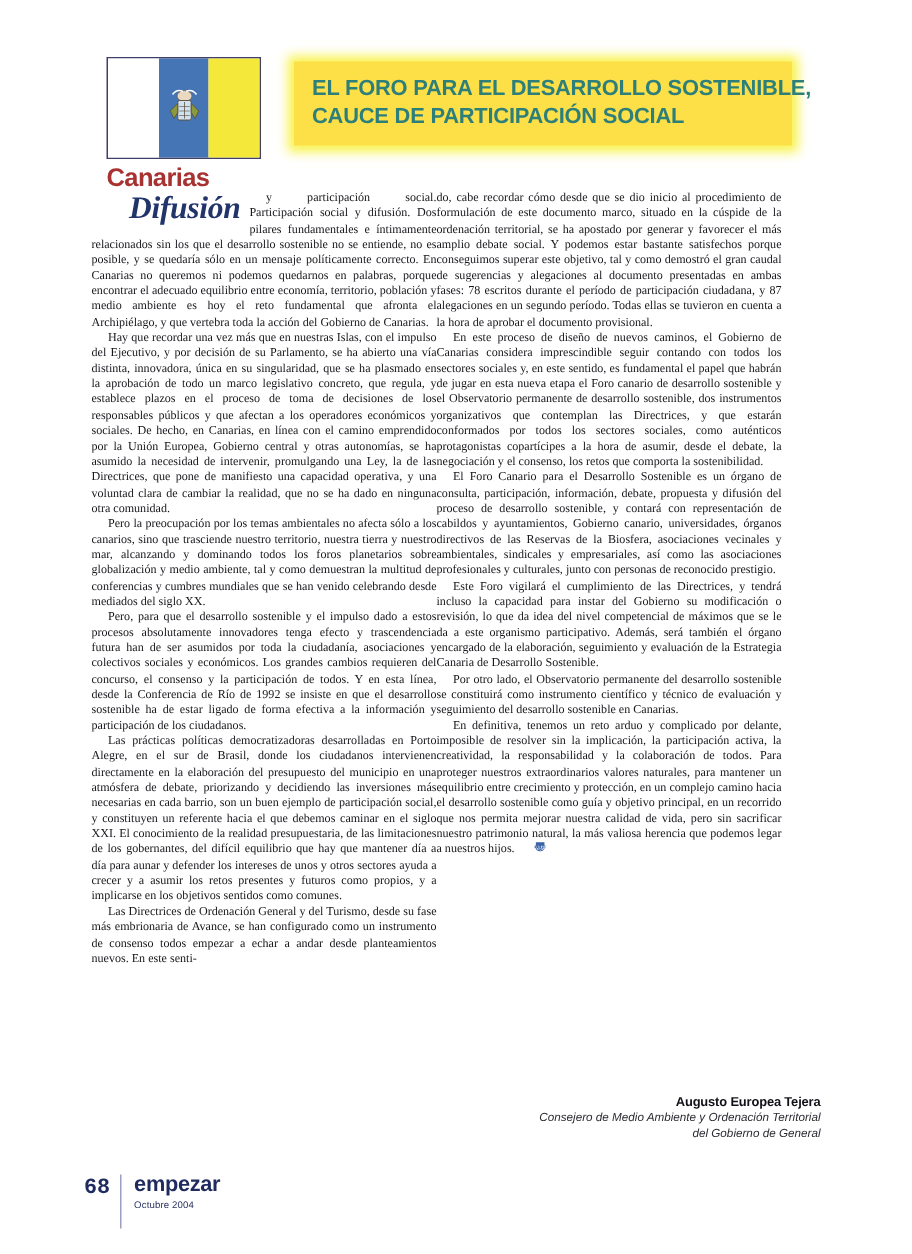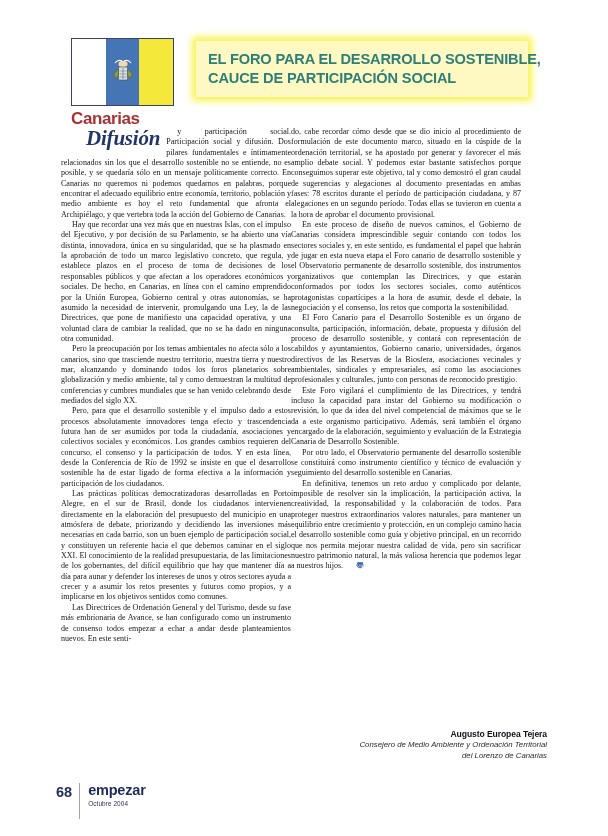--- a/index.html
+++ b/index.html
@@ -65,7 +65,7 @@
     width: 332px;
     padding: 9px 28px 10px 12px;
     box-sizing: border-box;
-    background: #fef9c3;
+    background: #fde047;
     box-shadow: 0 0 7px 4px rgba(246,239,18,0.75);
   }
   .banner-line {

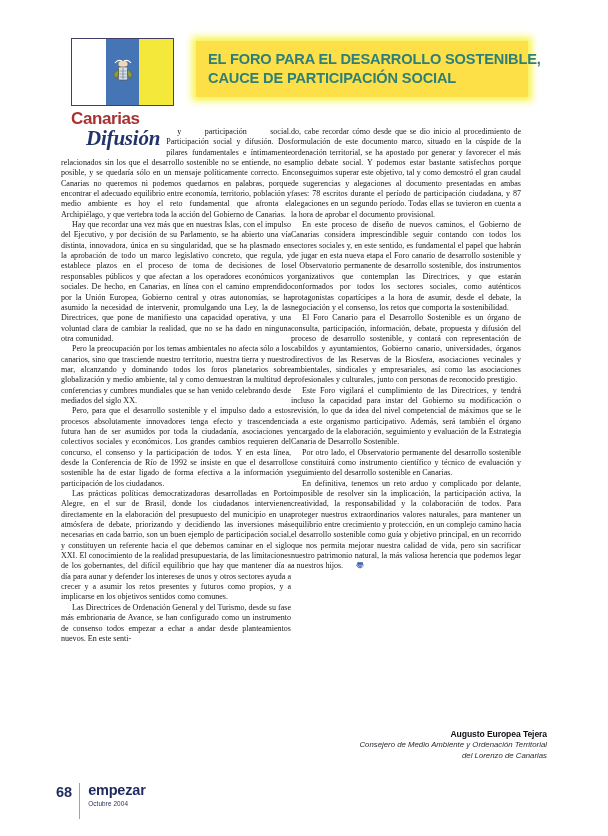--- a/index.html
+++ b/index.html
@@ -247,7 +247,7 @@
 <div class="signature">
   <div class="sig-name">Augusto Europea Tejera</div>
   <div class="sig-role">Consejero de Medio Ambiente y Ordenación Territorial</div>
-  <div class="sig-role">del Lorenzo de Canarias</div>
+  <div class="sig-role">del Gobierno de General</div>
 </div>
 
 <div class="footer">

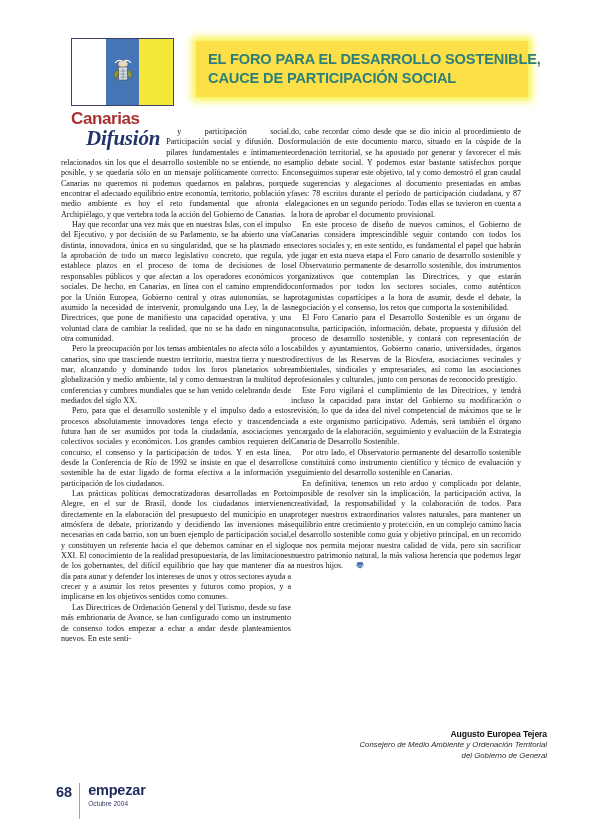--- a/index.html
+++ b/index.html
@@ -157,7 +157,7 @@
     height: 36px;
   }
   .page-num {
-    font-family: Liberation Sans, sans-serif;
+    font-family: Liberation Mono, monospace;
     font-weight: bold;
     font-size: 14.5px;
     color: #1f2a5e;

